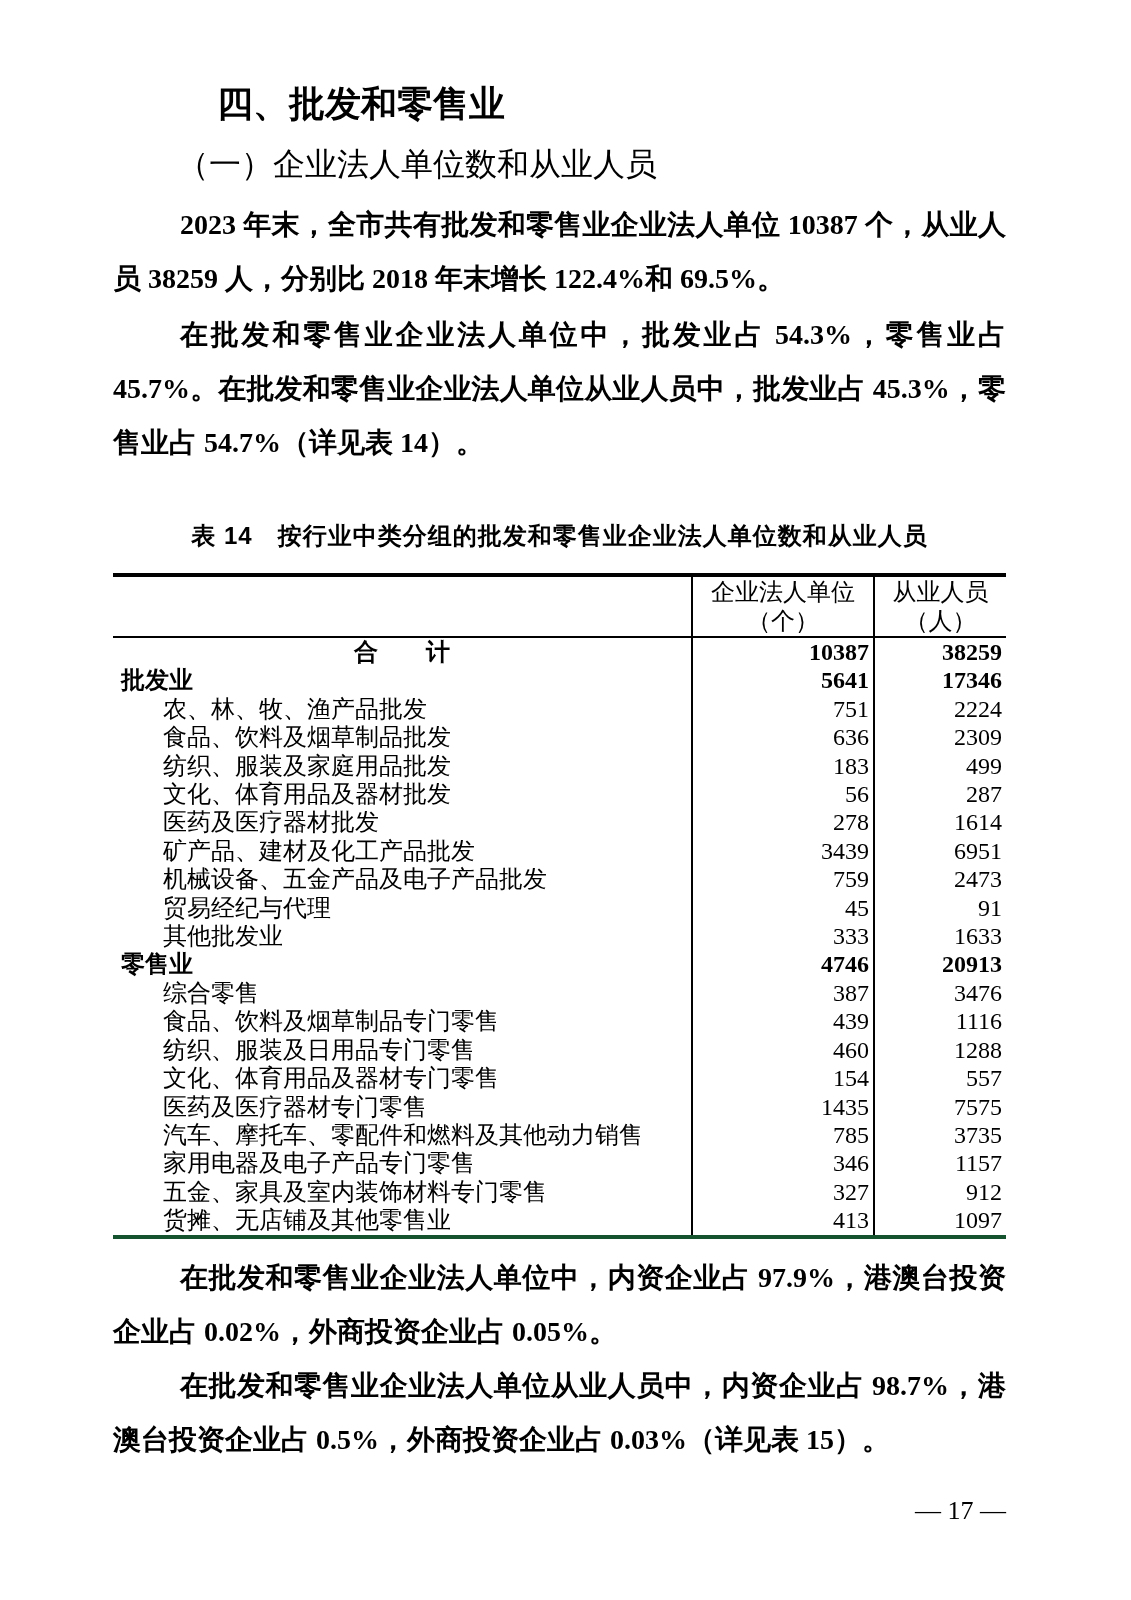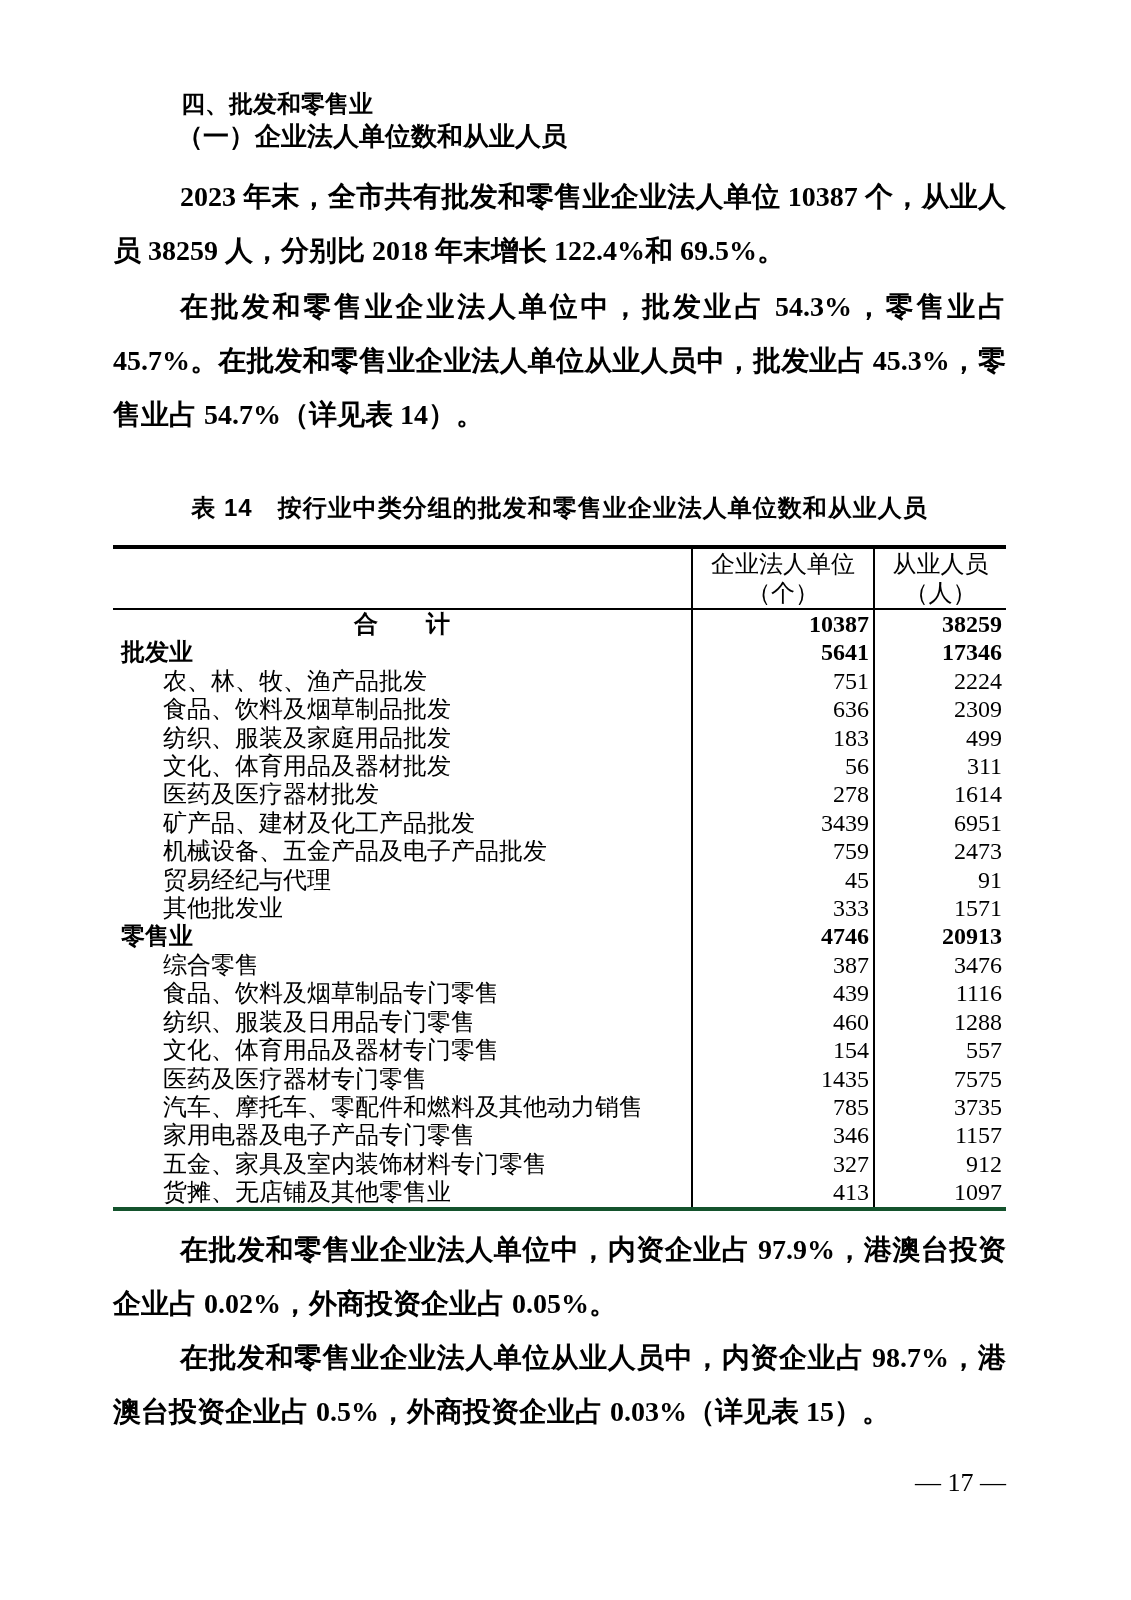--- a/index.html
+++ b/index.html
@@ -20,9 +20,9 @@
   .h1 {
     font-family: "Liberation Sans", "DejaVu Sans", sans-serif;
     font-weight: bold;
-    font-size: 24px;
-    line-height: 32px;
-    margin-left: 68px;
+    font-size: 36px;
+    line-height: 32px;
+    margin-left: 104px;
   }
   .h2 {
     font-family: "Liberation Sans", "DejaVu Sans", sans-serif;

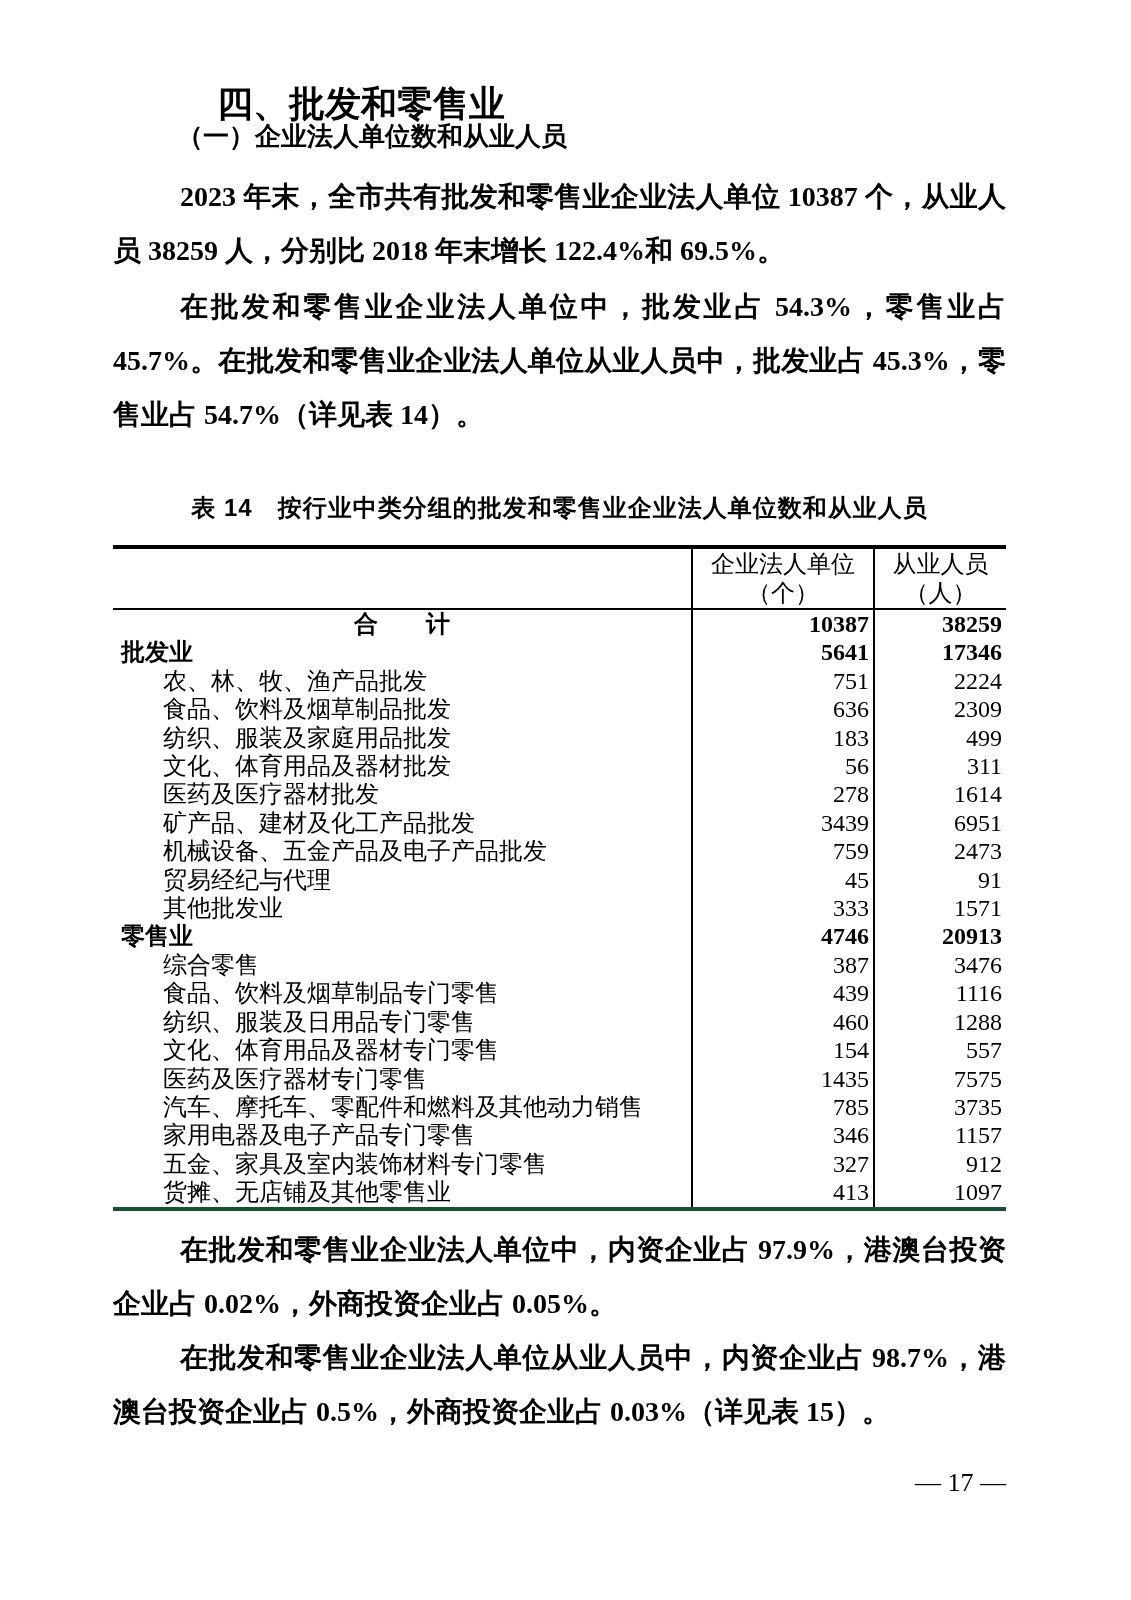--- a/index.html
+++ b/index.html
@@ -26,10 +26,11 @@
   }
   .h2 {
     font-family: "Liberation Sans", "DejaVu Sans", sans-serif;
-    font-weight: bold;
-    font-size: 26px;
+    font-weight: normal;
+    font-size: 32px;
     line-height: 32px;
     margin-left: 64px;
+    margin-top: 28px;
   }
   p.body-para {
     font-size: 28px;

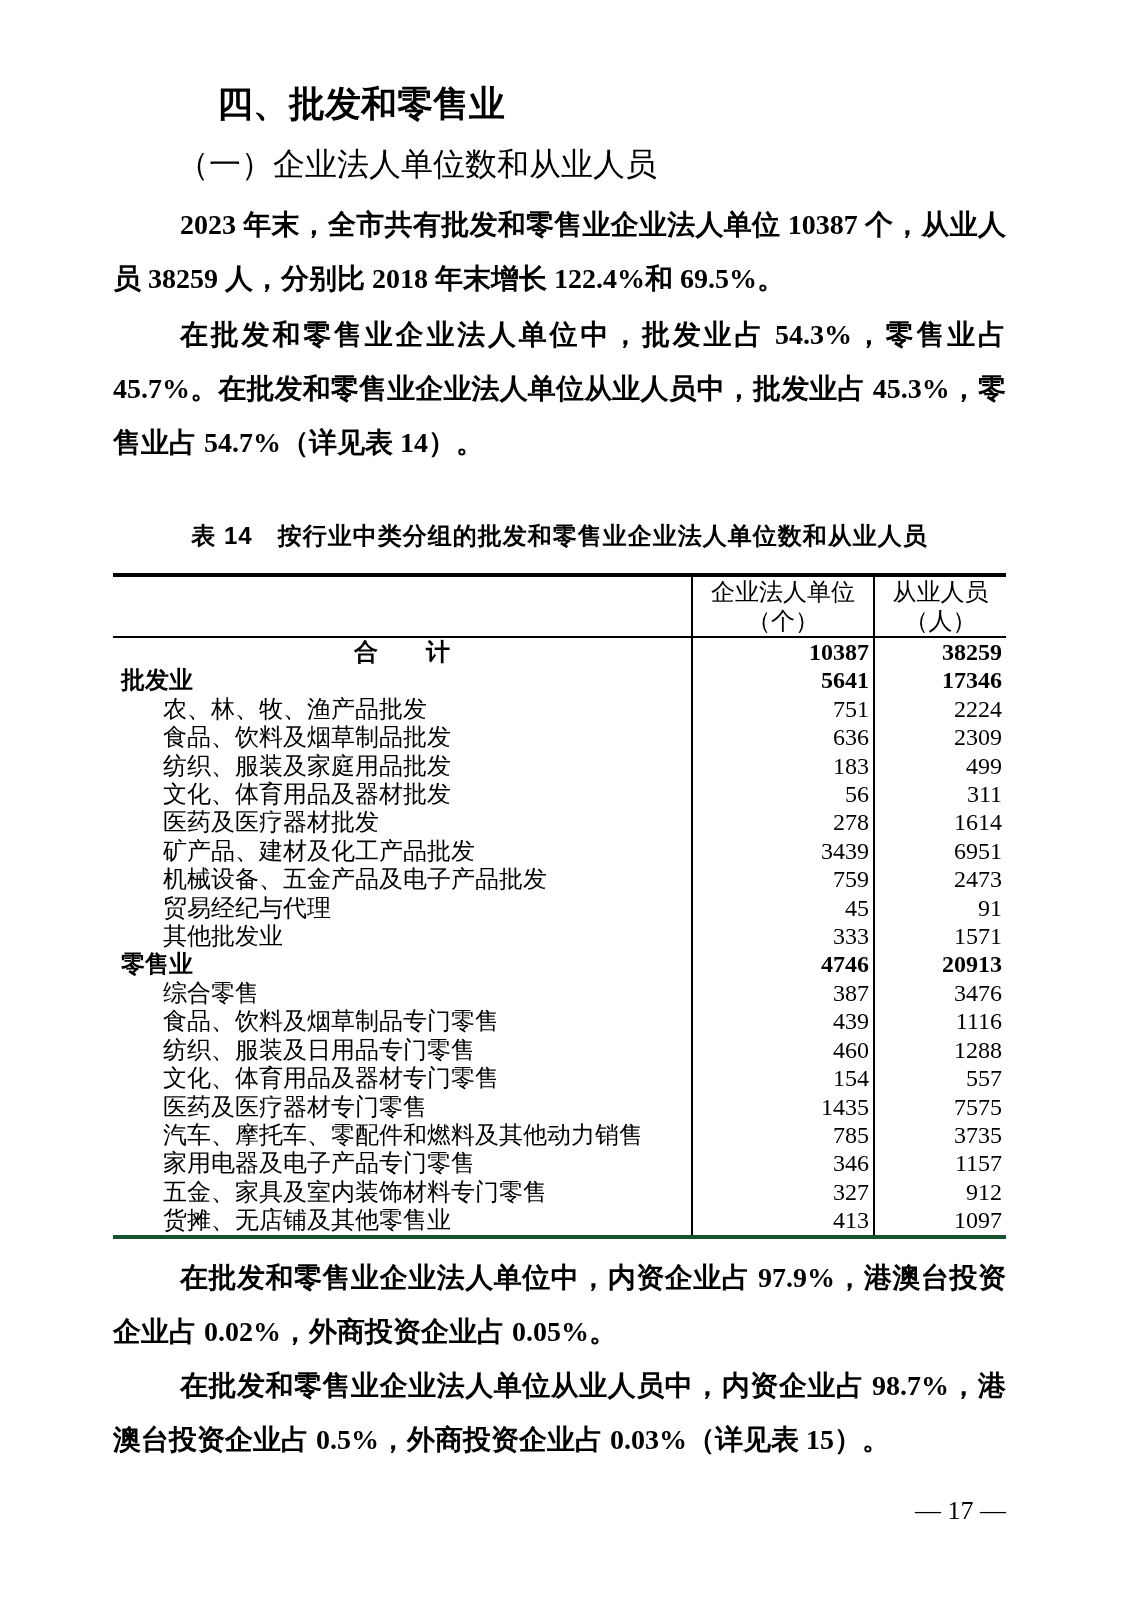--- a/index.html
+++ b/index.html
@@ -166,7 +166,7 @@
   <tr class="row-item">
     <td class="label">文化、体育用品及器材批发</td>
     <td class="num sep">56</td>
-    <td class="num sep">311</td>
+    <td class="num sep">287</td>
   </tr>
 
   <tr class="row-item">

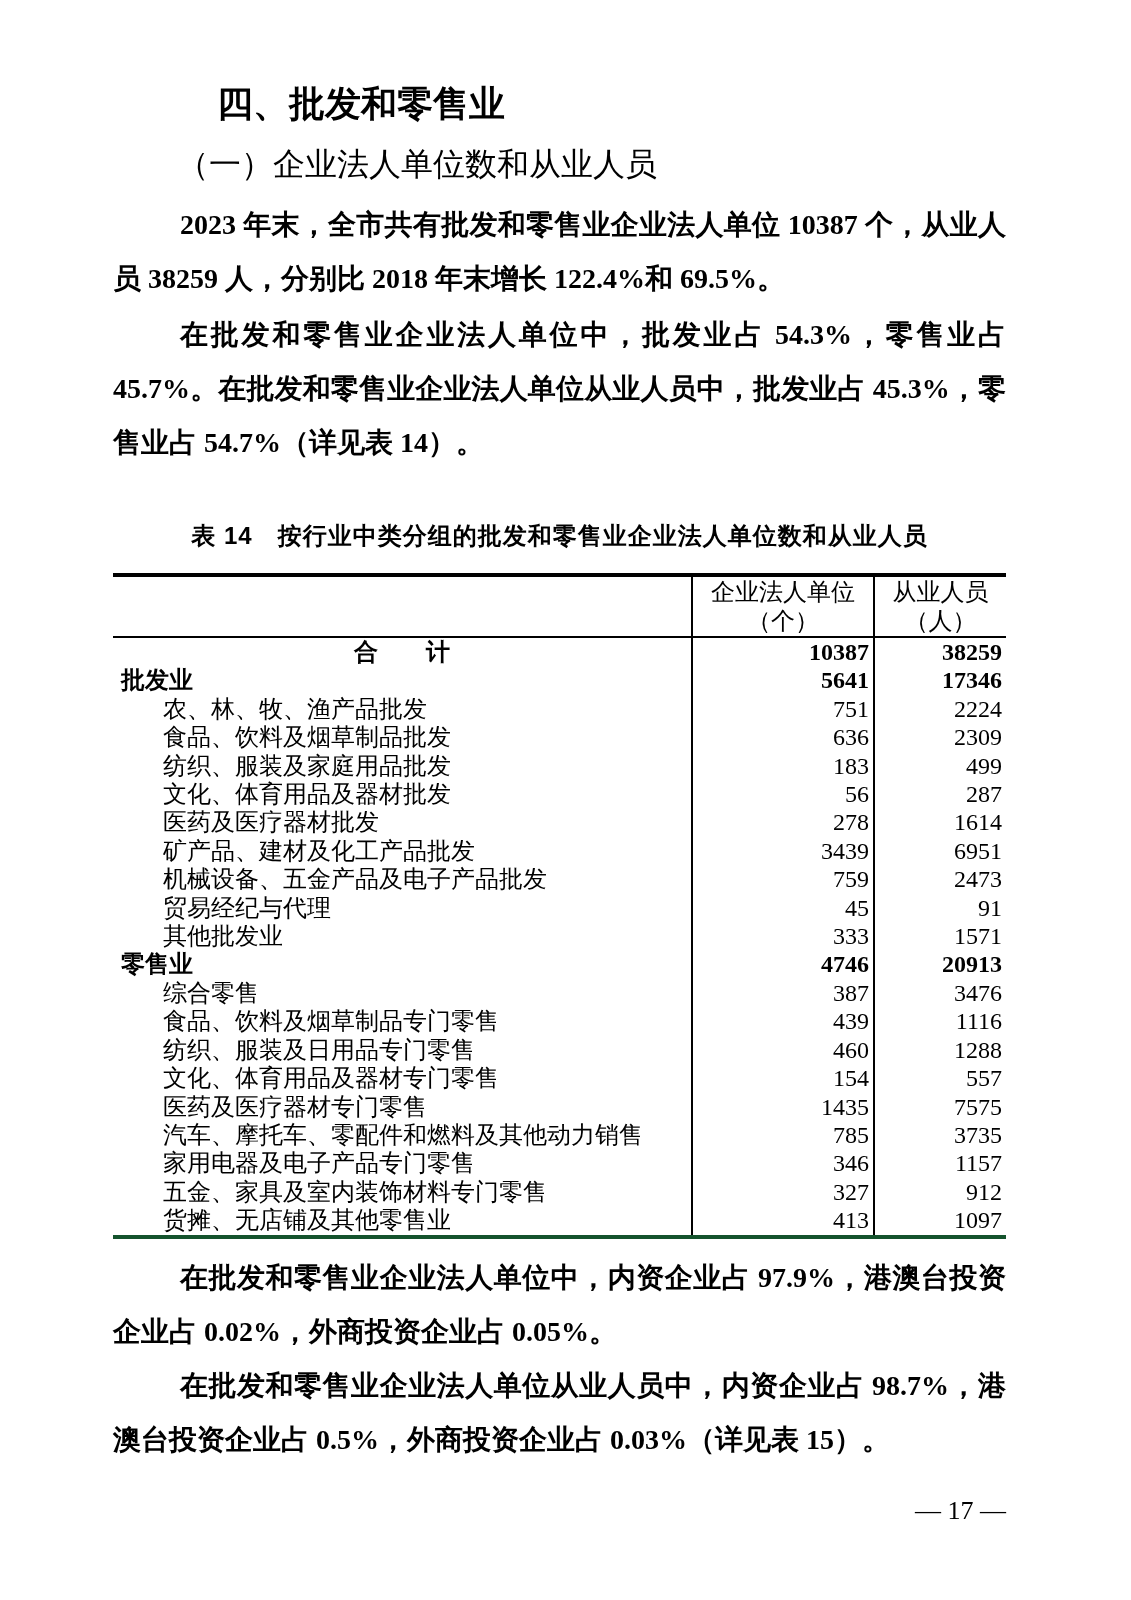--- a/index.html
+++ b/index.html
@@ -196,7 +196,7 @@
   <tr class="row-item">
     <td class="label">其他批发业</td>
     <td class="num sep">333</td>
-    <td class="num sep">1571</td>
+    <td class="num sep">1633</td>
   </tr>
 
   <tr class="row-group">

